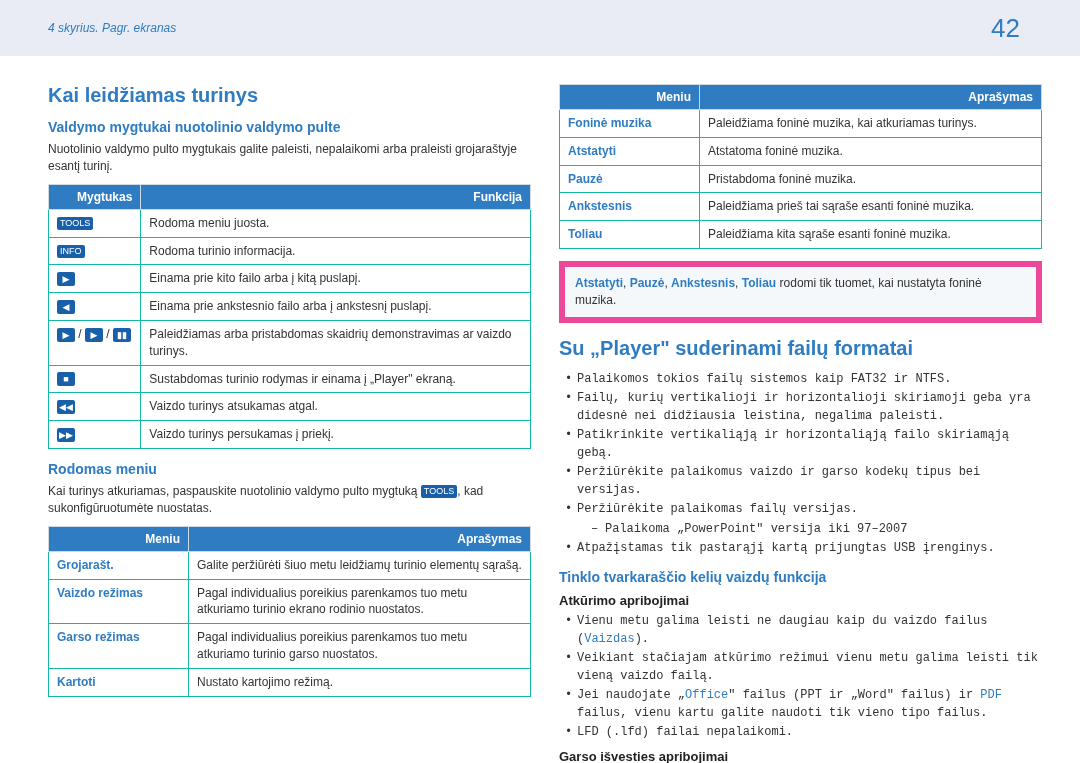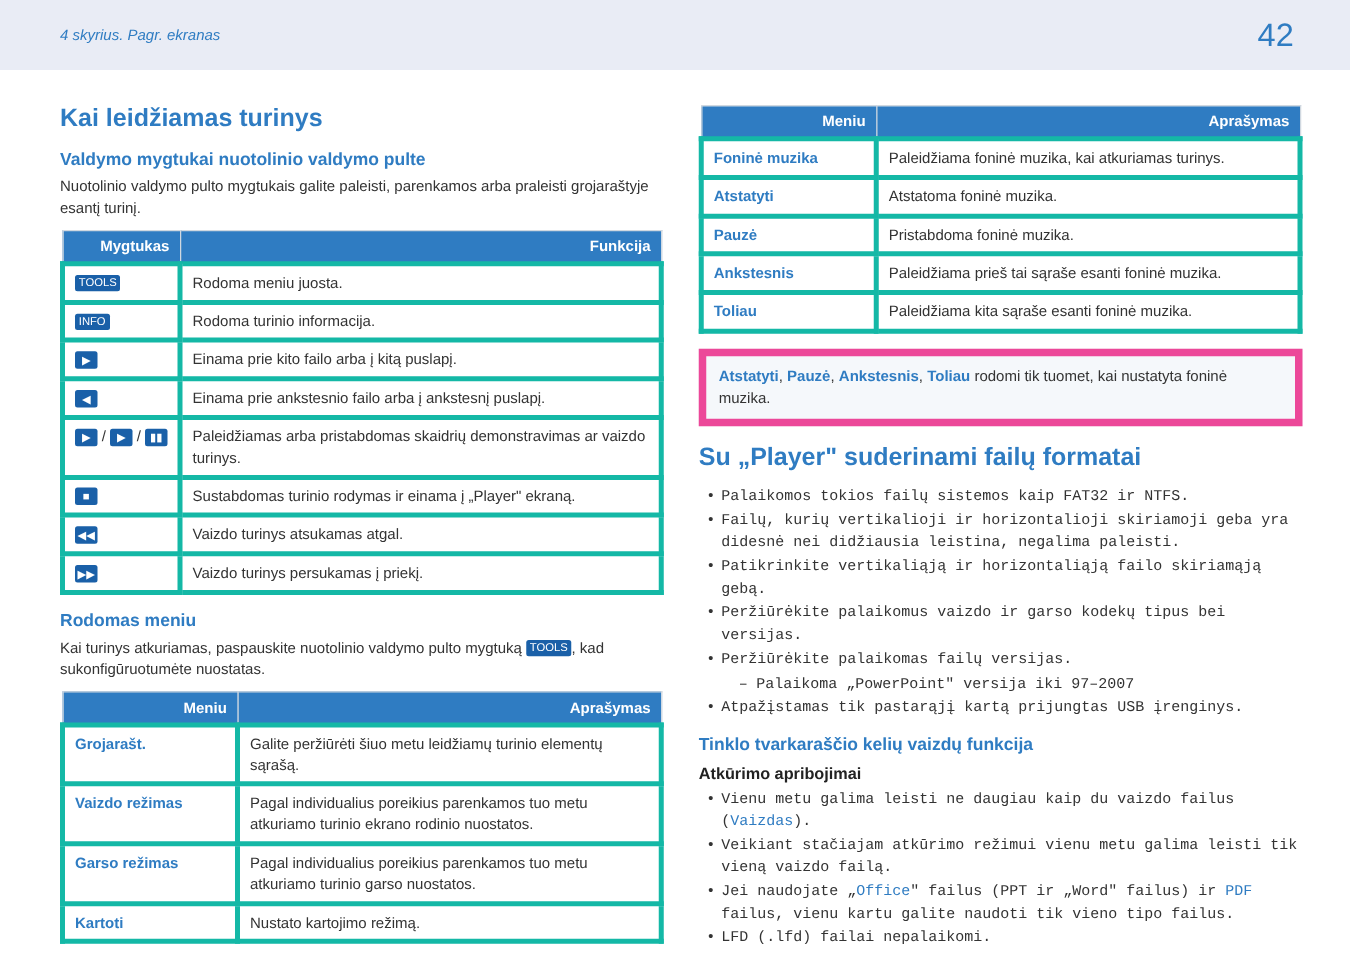--- a/index.html
+++ b/index.html
@@ -14,7 +14,7 @@
   }
   .header {
     background: #e9ecf5;
-    padding: 10px 45px 10px 48px;
+    padding: 10px 60px 10px 48px;
     display: flex;
     justify-content: space-between;
     align-items: center;

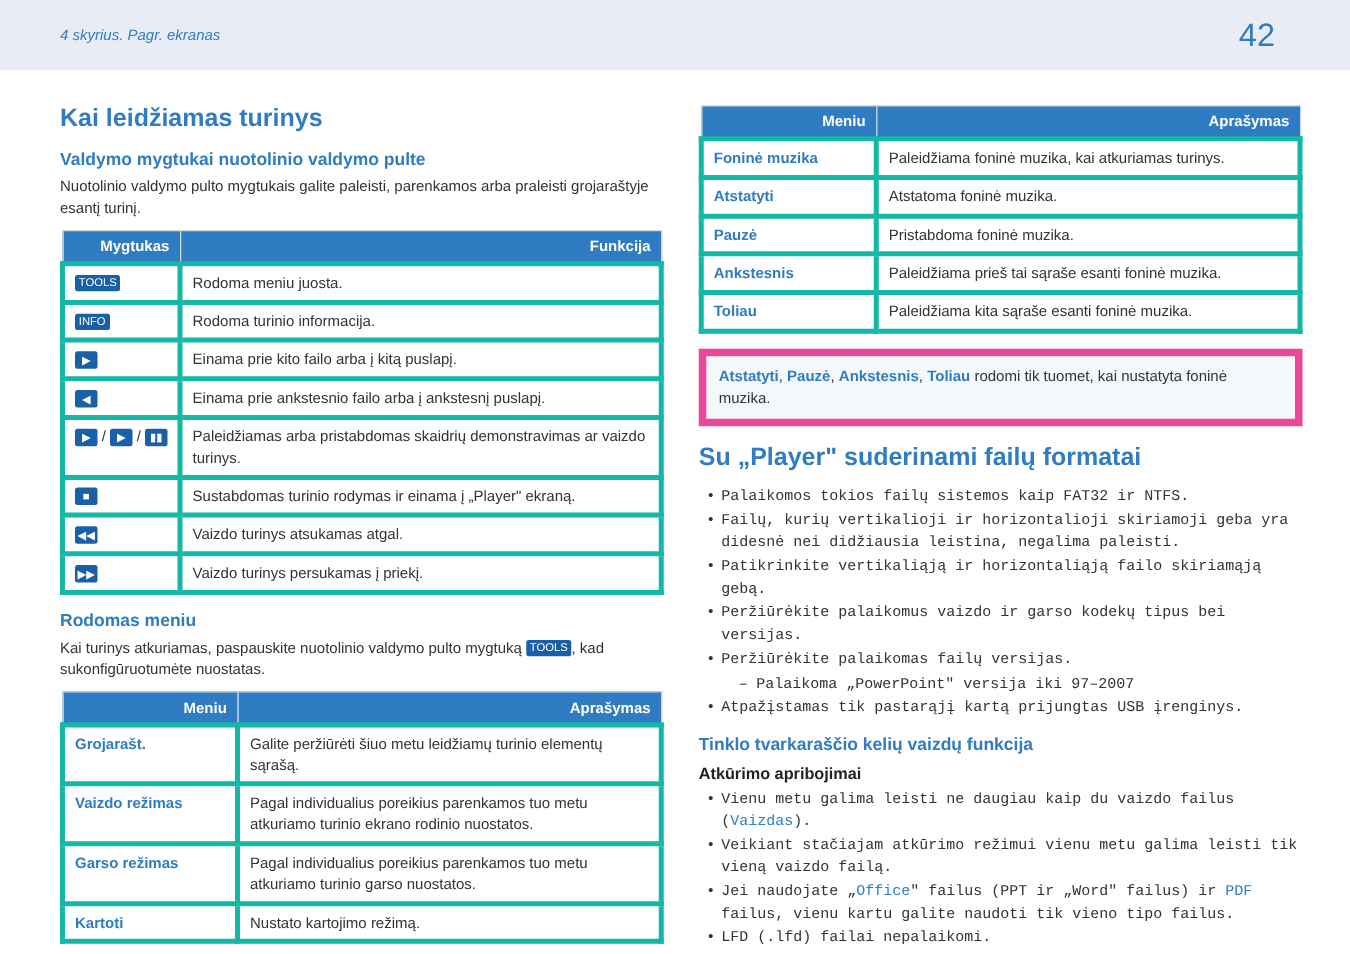--- a/index.html
+++ b/index.html
@@ -76,7 +76,7 @@
   }
   td {
     padding: 5px 8px;
-    border: 4px solid #14b8a6;
+    border: 1px solid #14b8a6;
     vertical-align: top;
     line-height: 1.4;
   }

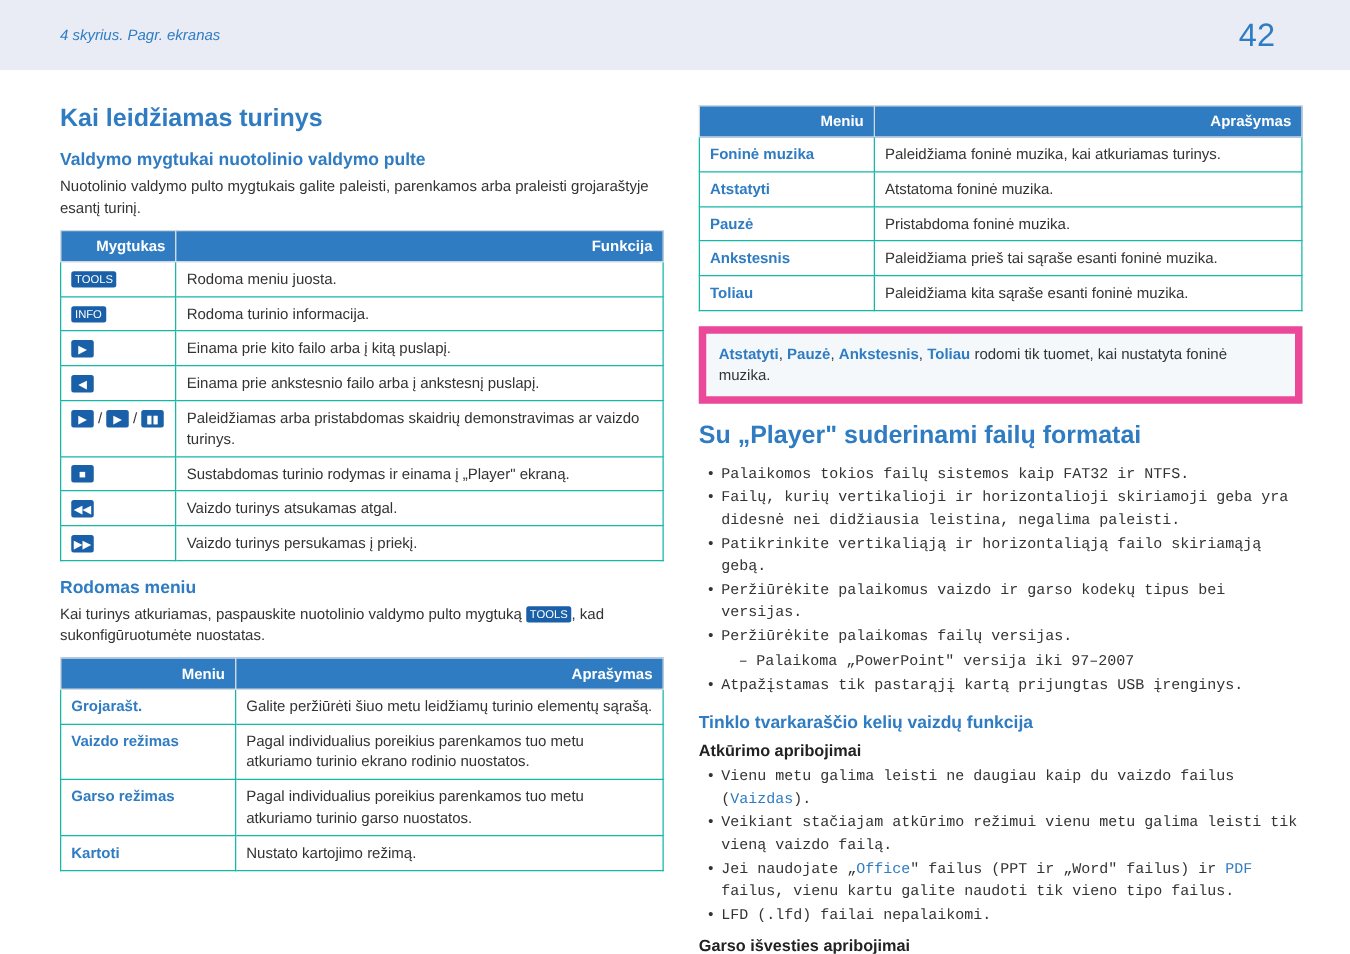--- a/index.html
+++ b/index.html
@@ -161,7 +161,7 @@
   <div class="col">
     <h1 class="section">Kai leidžiamas turinys</h1>
     <h2 class="sub">Valdymo mygtukai nuotolinio valdymo pulte</h2>
-    <p class="para">Nuotolinio valdymo pulto mygtukais galite paleisti, parenkamos arba praleisti grojaraštyje esantį turinį.</p>
+    <p class="para">Nuotolinio valdymo pulto mygtukais galite paleisti, nepalaikomi arba praleisti grojaraštyje esantį turinį.</p>
 
     <table>
       <thead>

